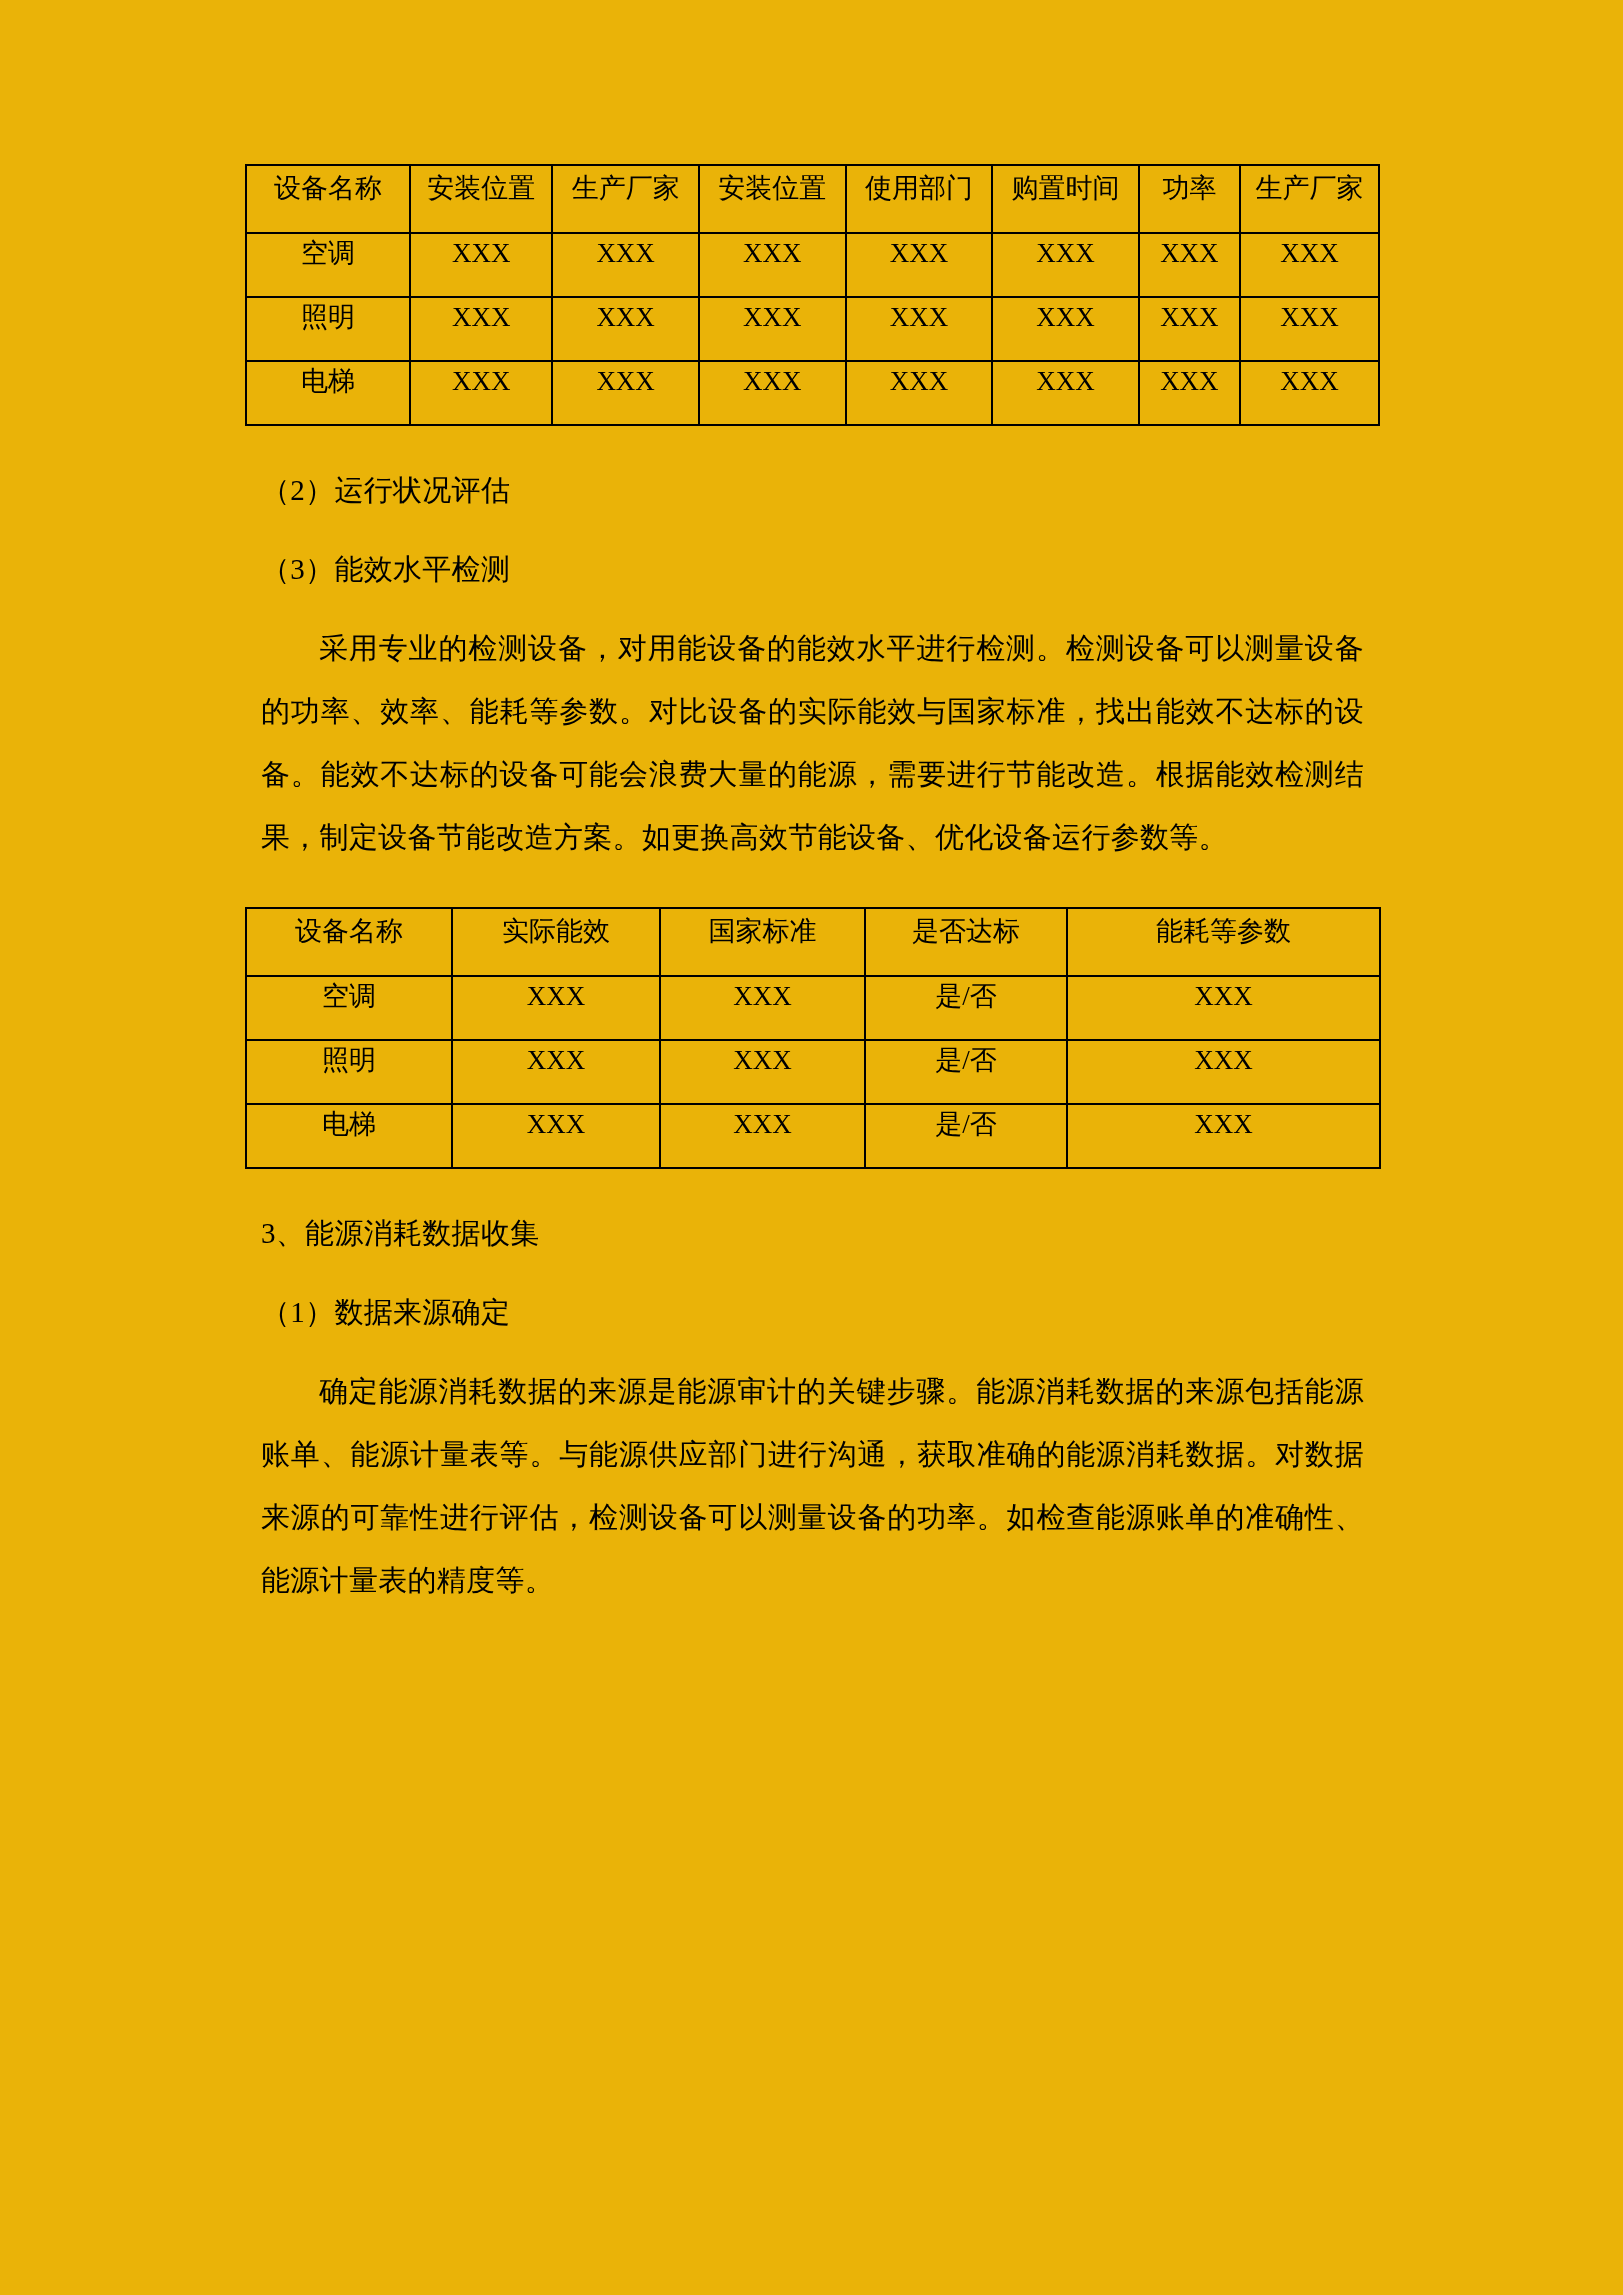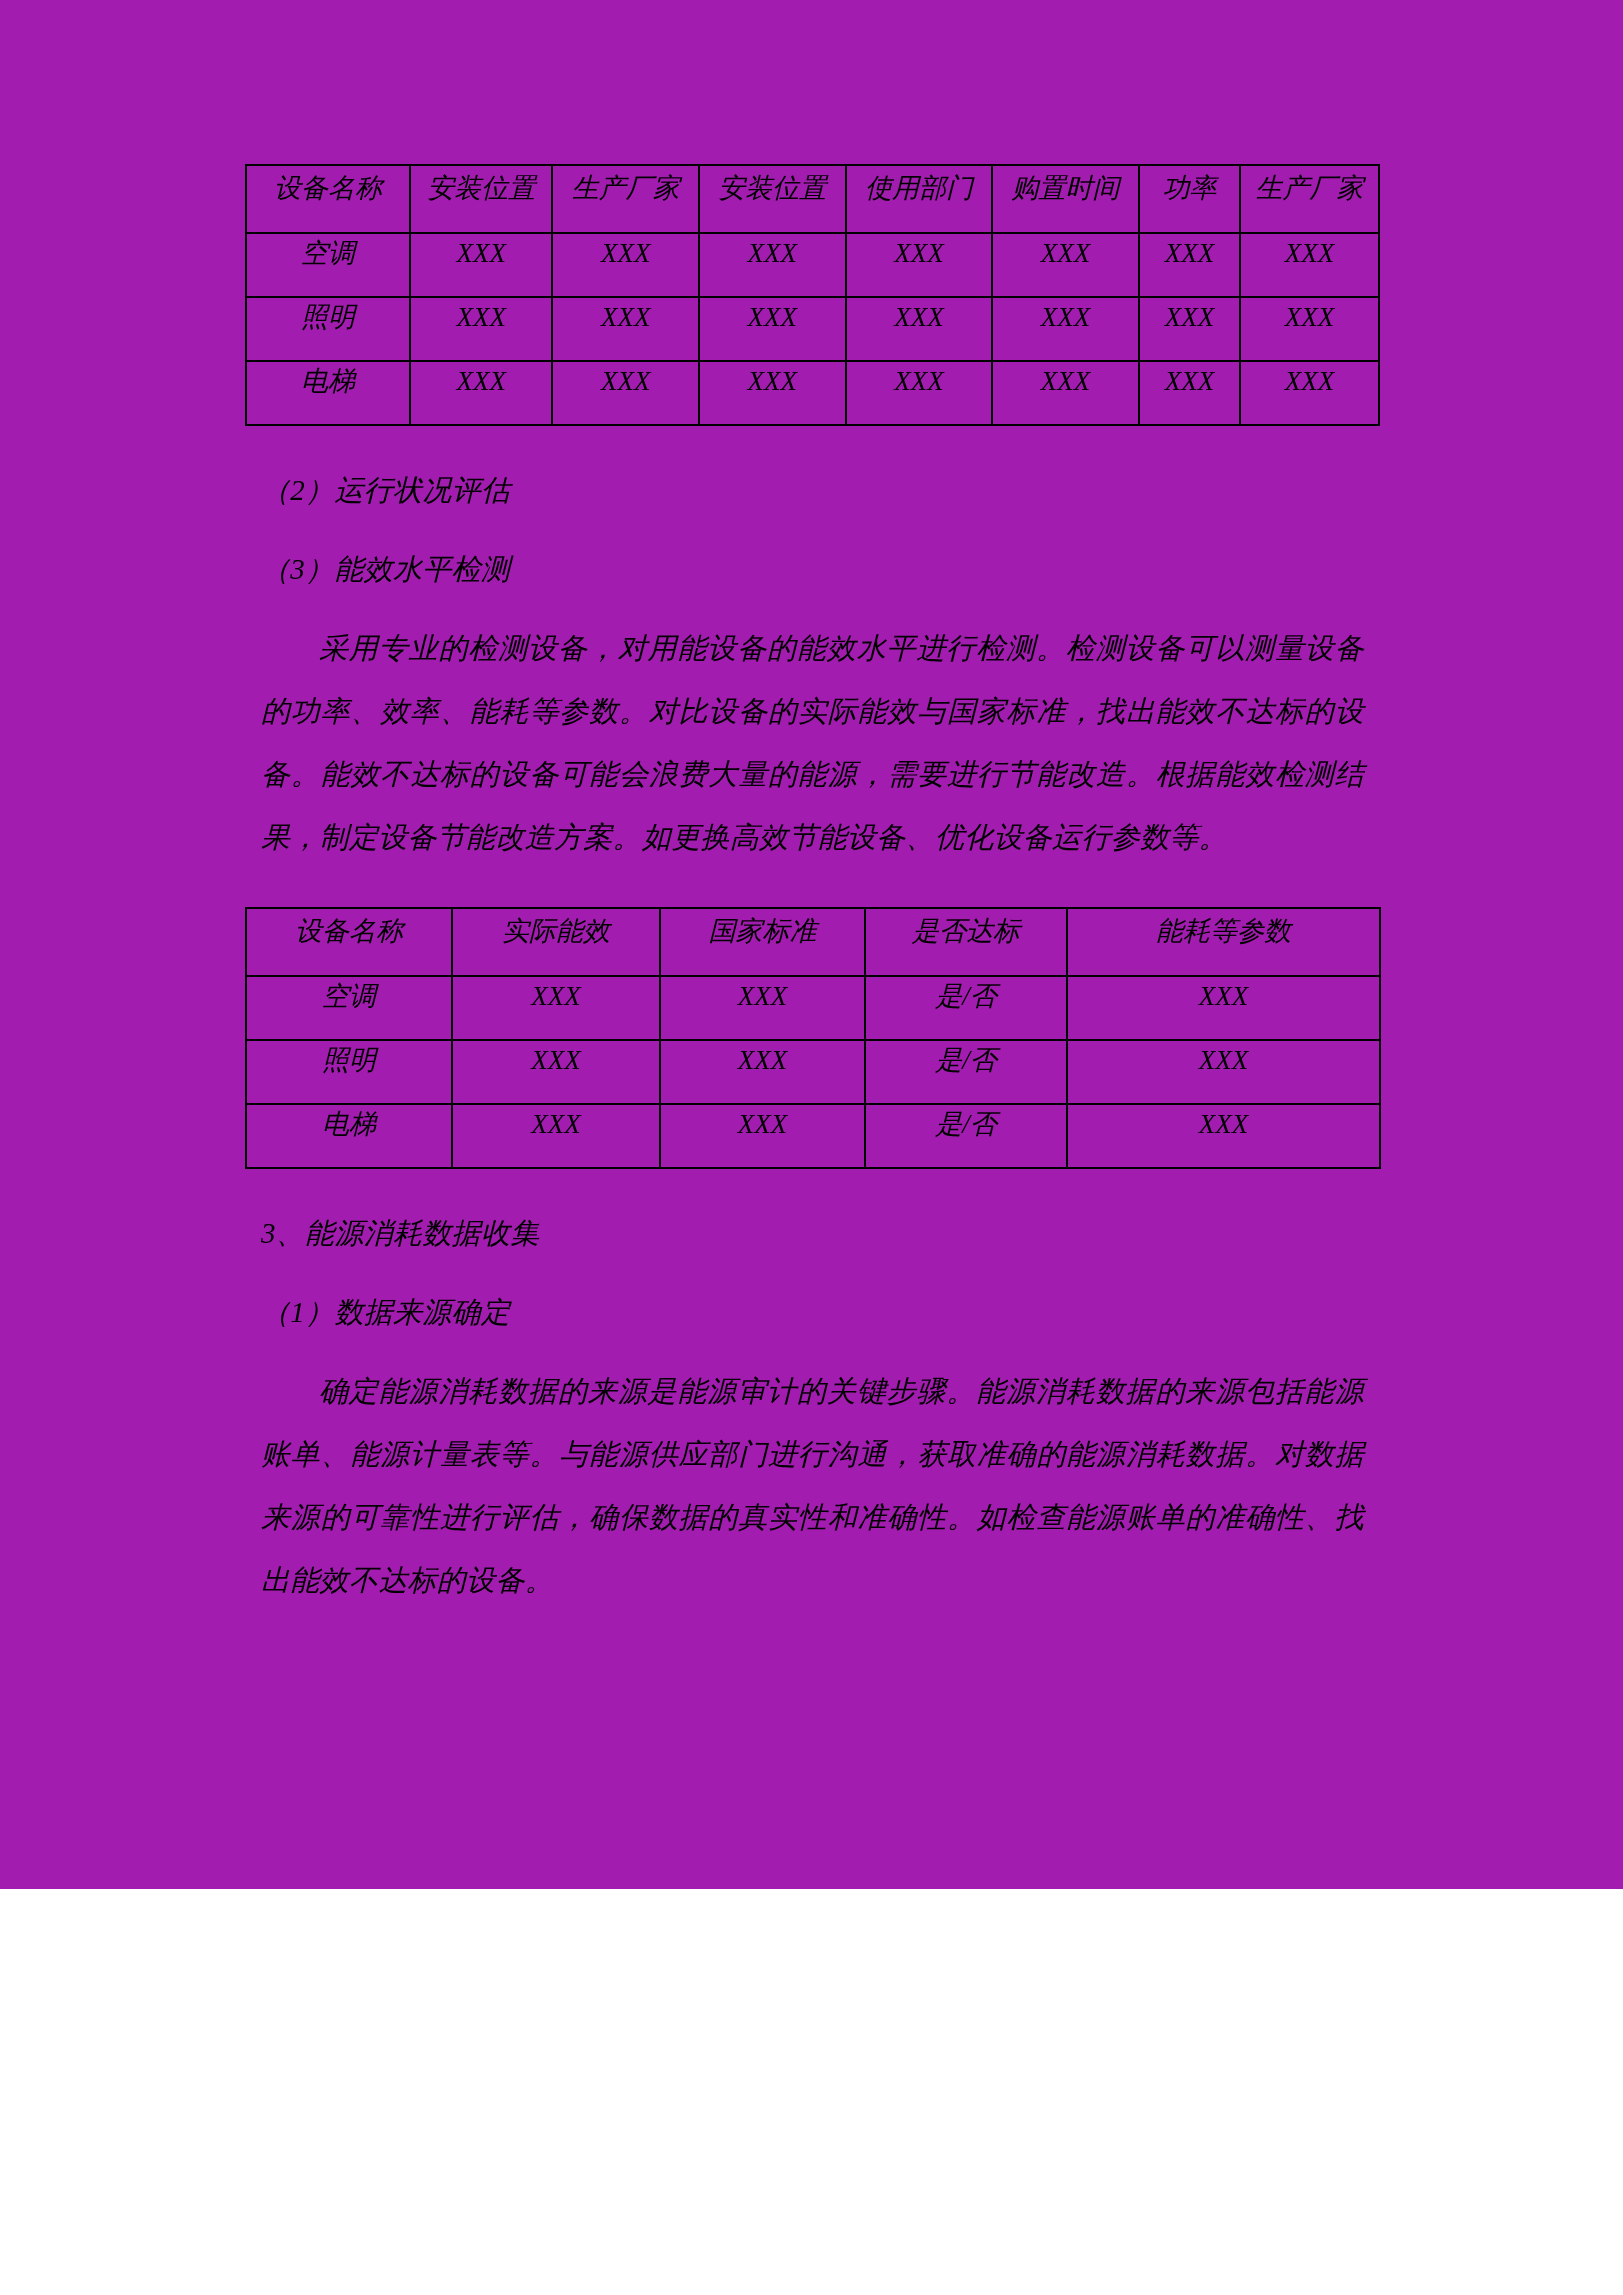--- a/index.html
+++ b/index.html
@@ -10,13 +10,12 @@
   .page {
     position: relative;
     width: 1623px;
-    height: 1889px;
-    background: #a21caf;
+    height: 2295px;
+    background: #eab308;
     box-sizing: border-box;
     font-family: "Liberation Serif", "DejaVu Serif", serif;
     color: #000000;
     overflow: hidden;
-    font-style: italic;
   }
   .content {
     position: absolute;

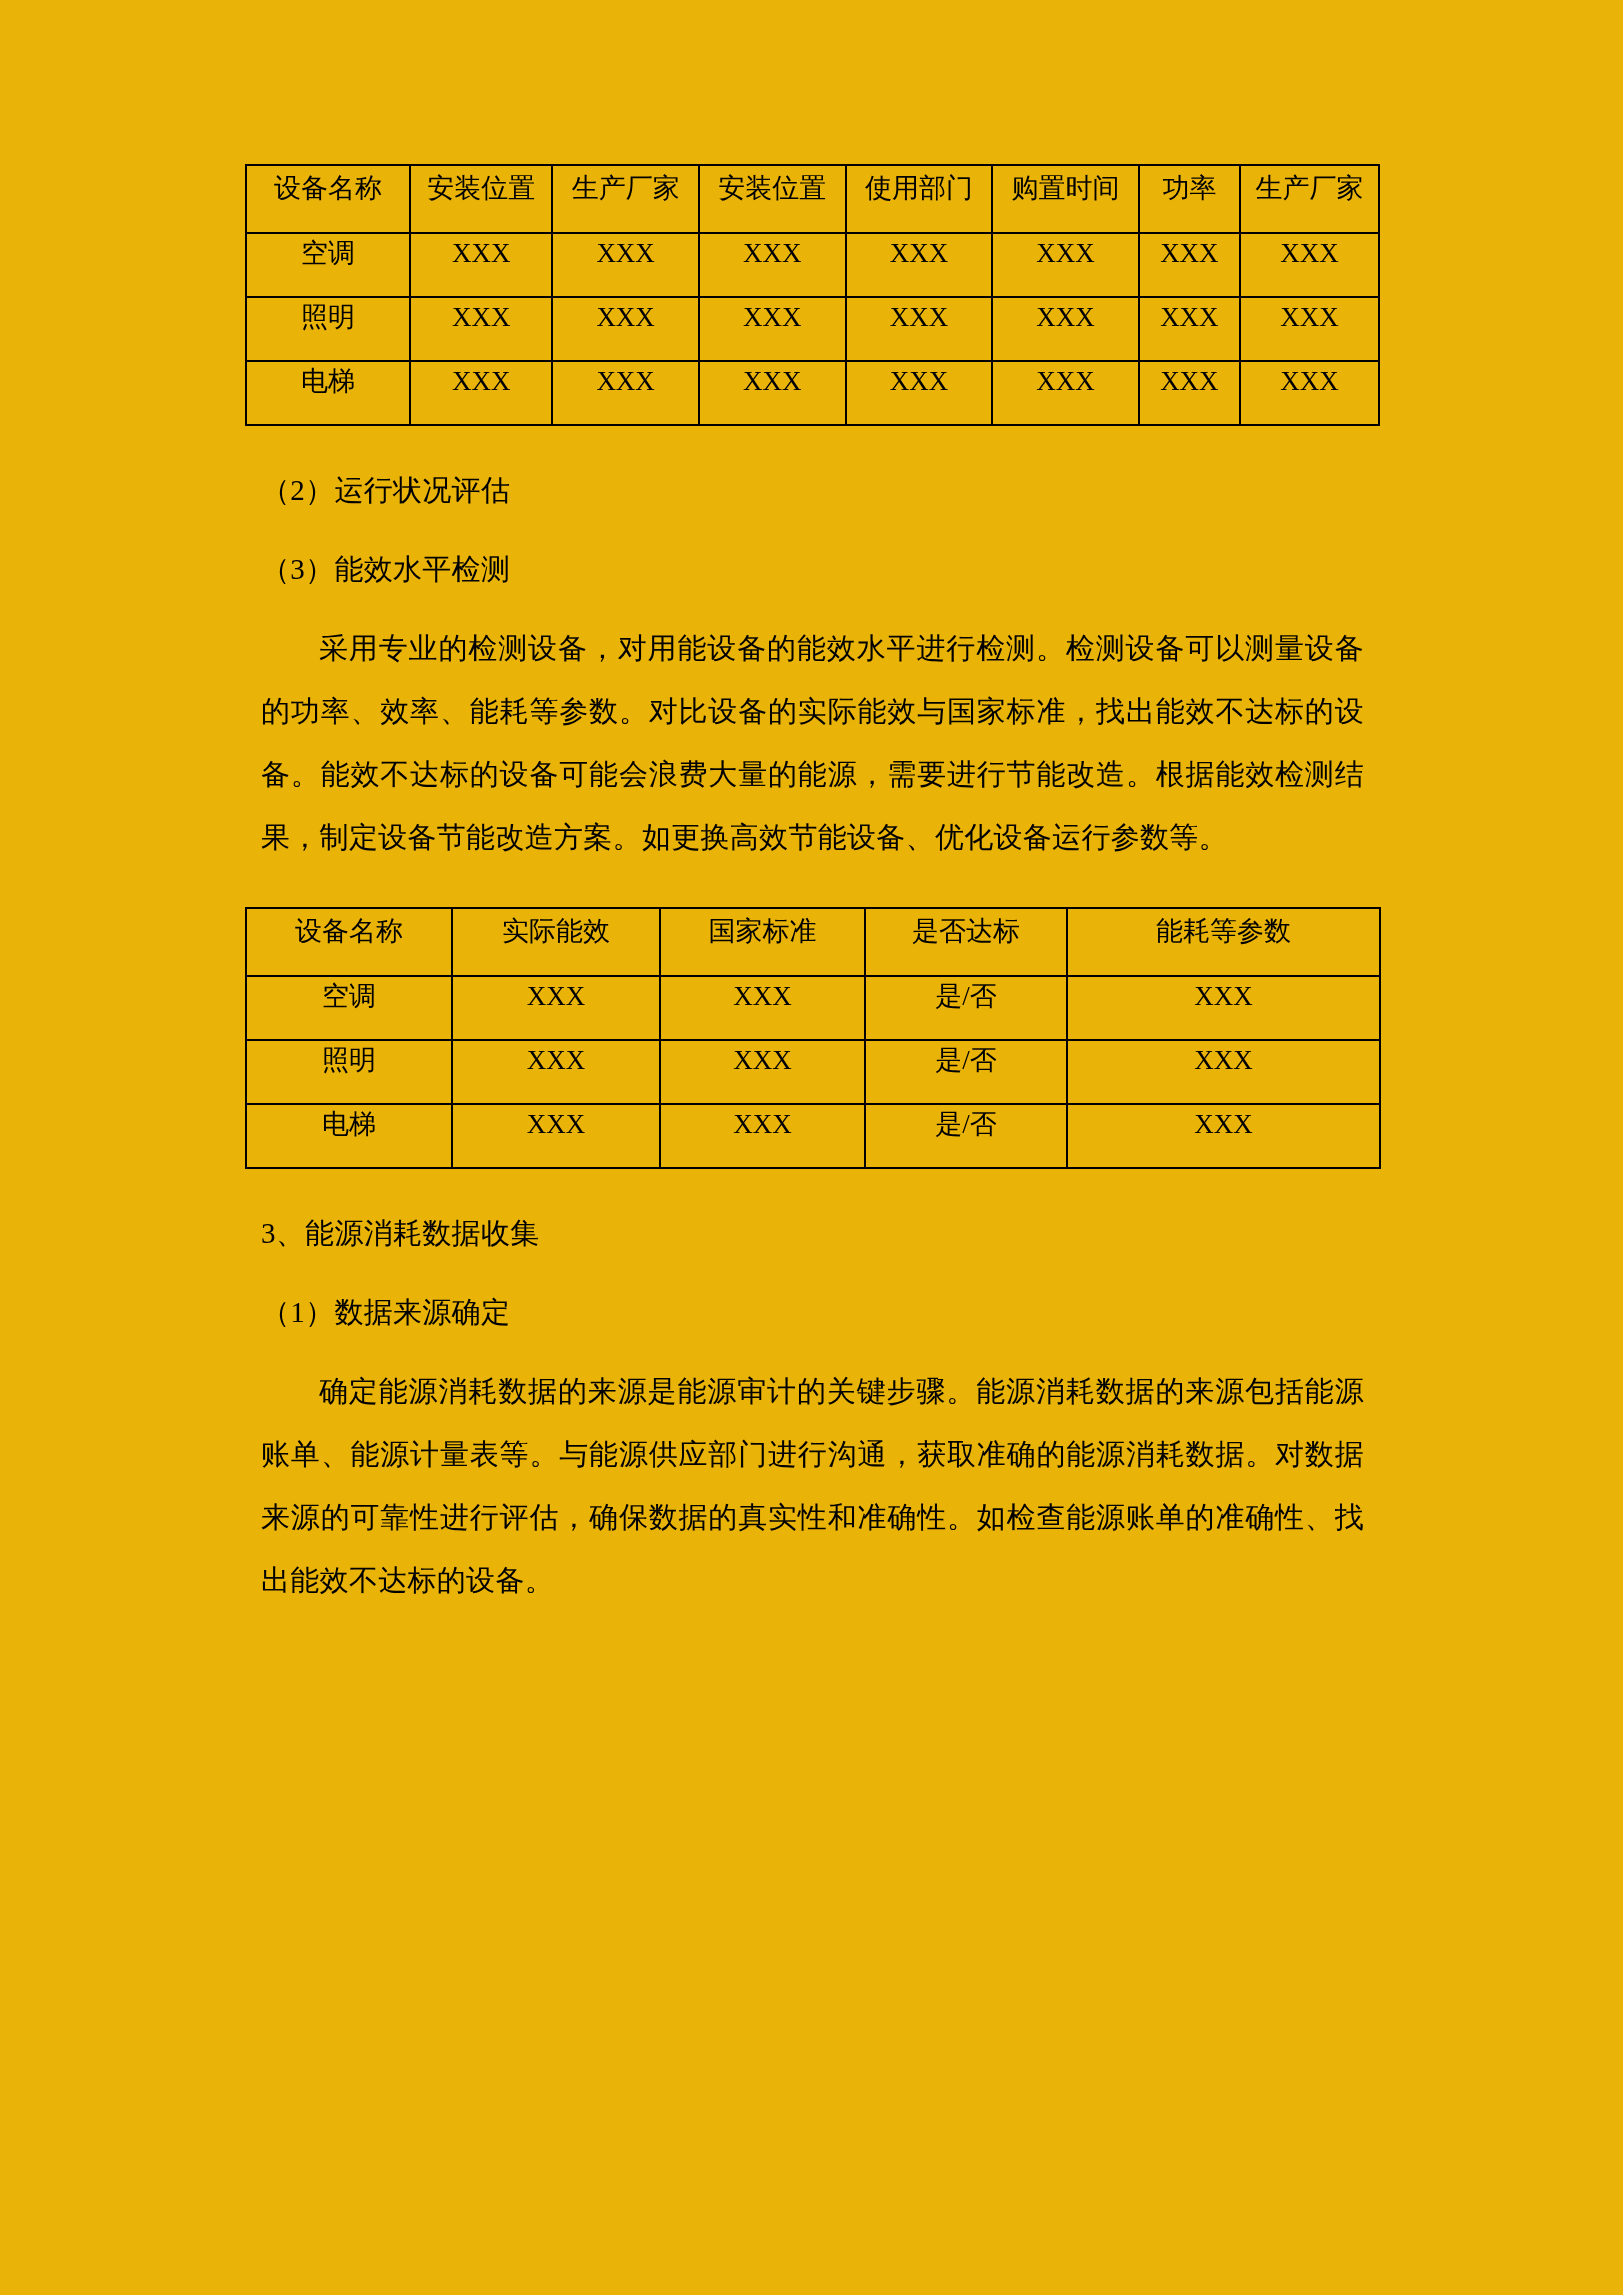--- a/index.html
+++ b/index.html
@@ -214,7 +214,7 @@
 
     <p class="heading">3、能源消耗数据收集</p>
     <p class="heading">（1）数据来源确定</p>
-    <p class="para">确定能源消耗数据的来源是能源审计的关键步骤。能源消耗数据的来源包括能源账单、能源计量表等。与能源供应部门进行沟通，获取准确的能源消耗数据。对数据来源的可靠性进行评估，确保数据的真实性和准确性。如检查能源账单的准确性、找出能效不达标的设备。</p>
+    <p class="para">确定能源消耗数据的来源是能源审计的关键步骤。能源消耗数据的来源包括能源账单、能源计量表等。与能源供应部门进行沟通，获取准确的能源消耗数据。对数据来源的可靠性进行评估，检测设备可以测量设备的功率。如检查能源账单的准确性、能源计量表的精度等。</p>
 
   </div>
 </div>

